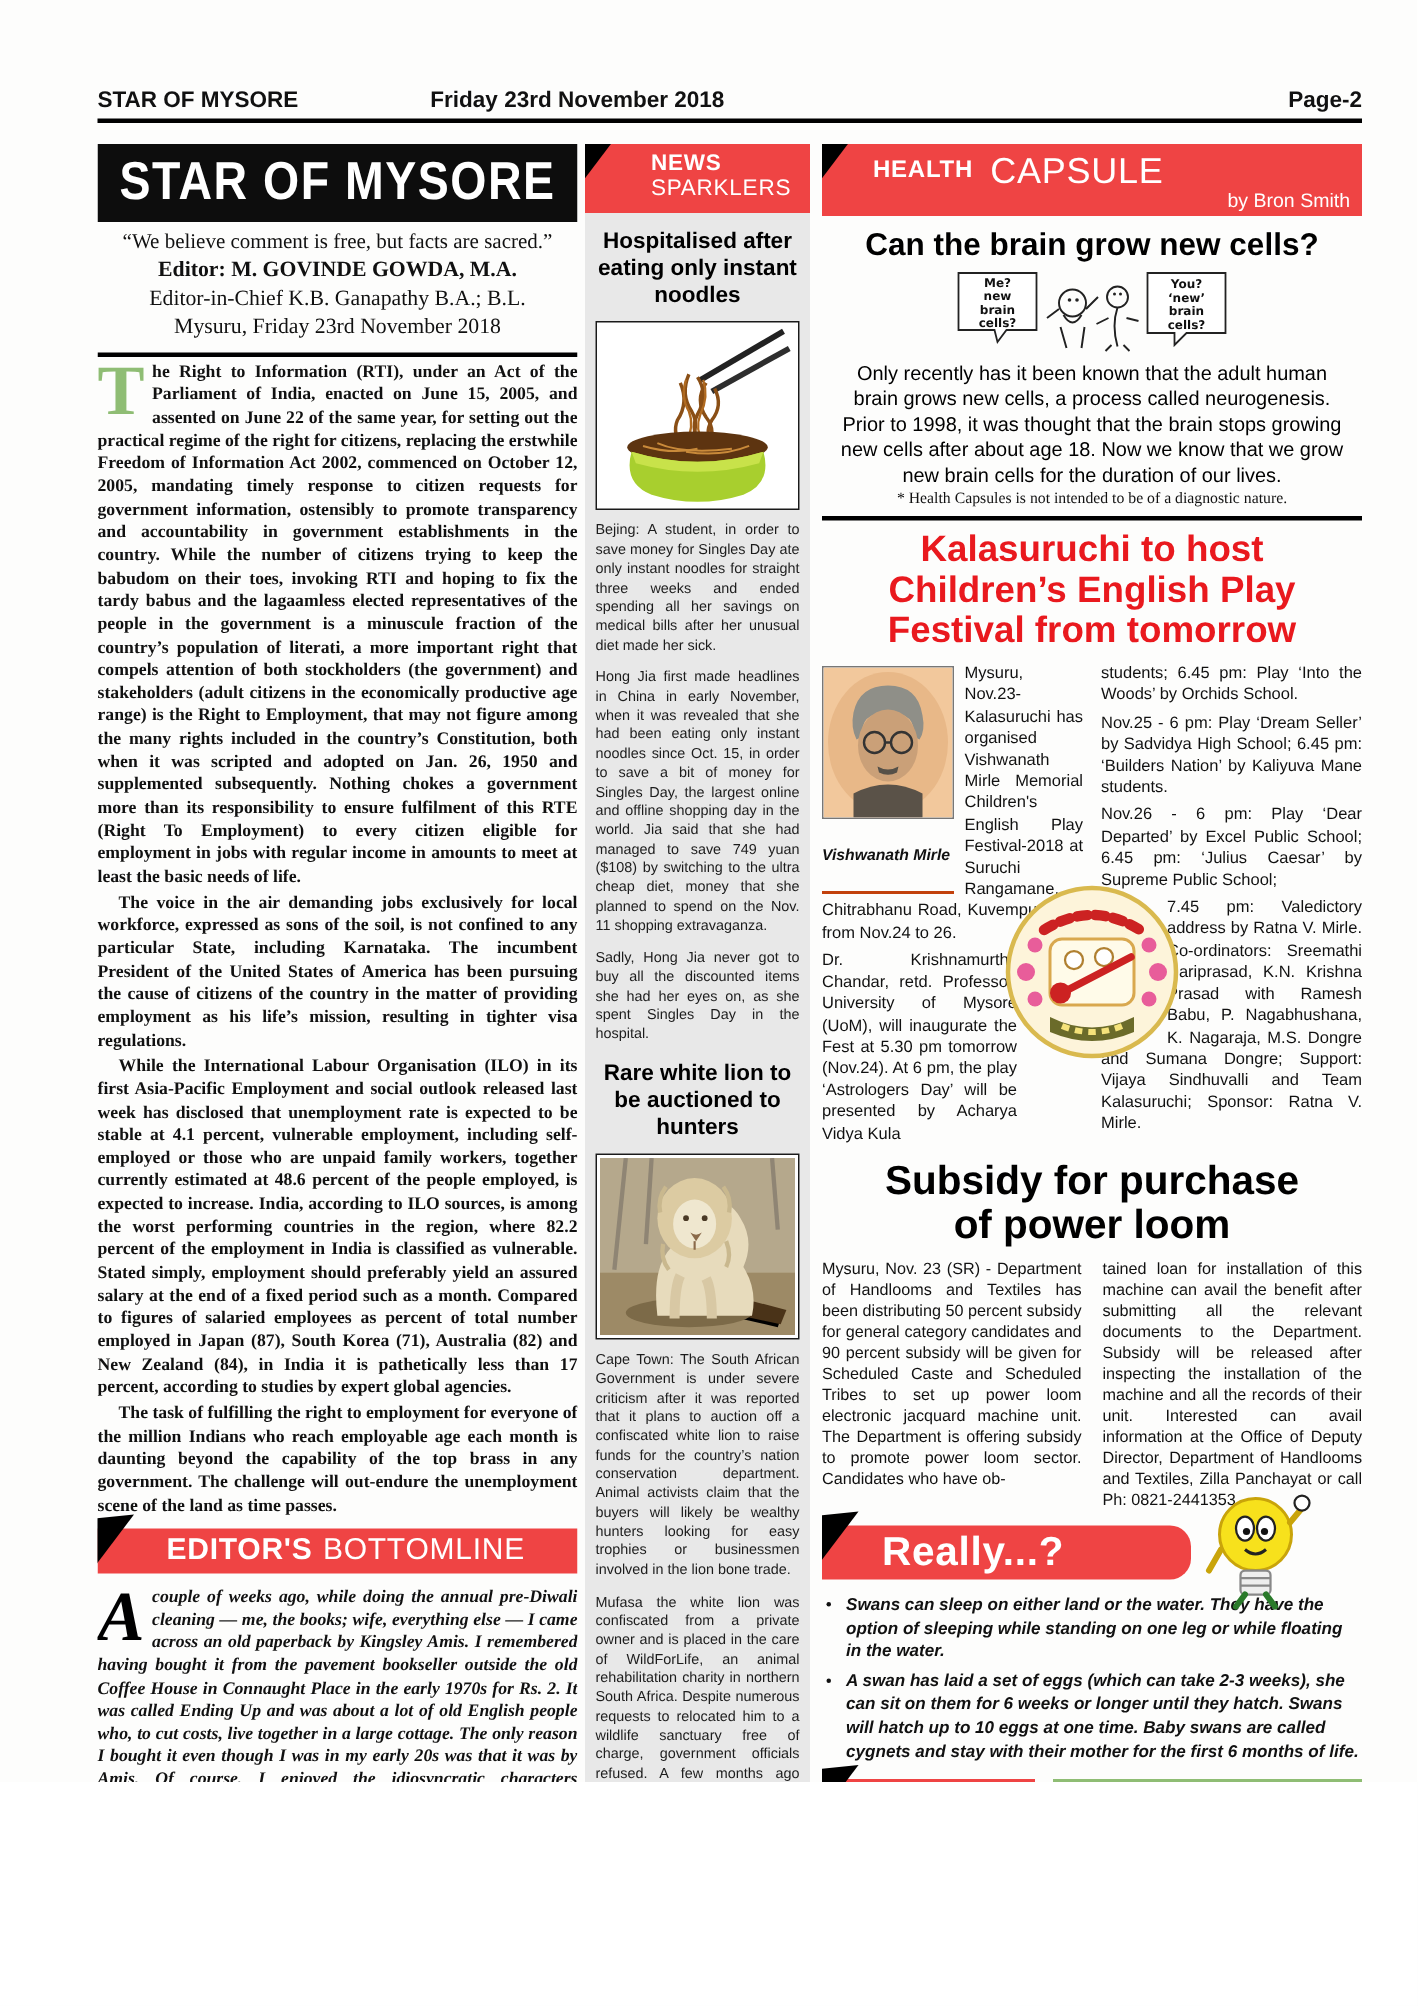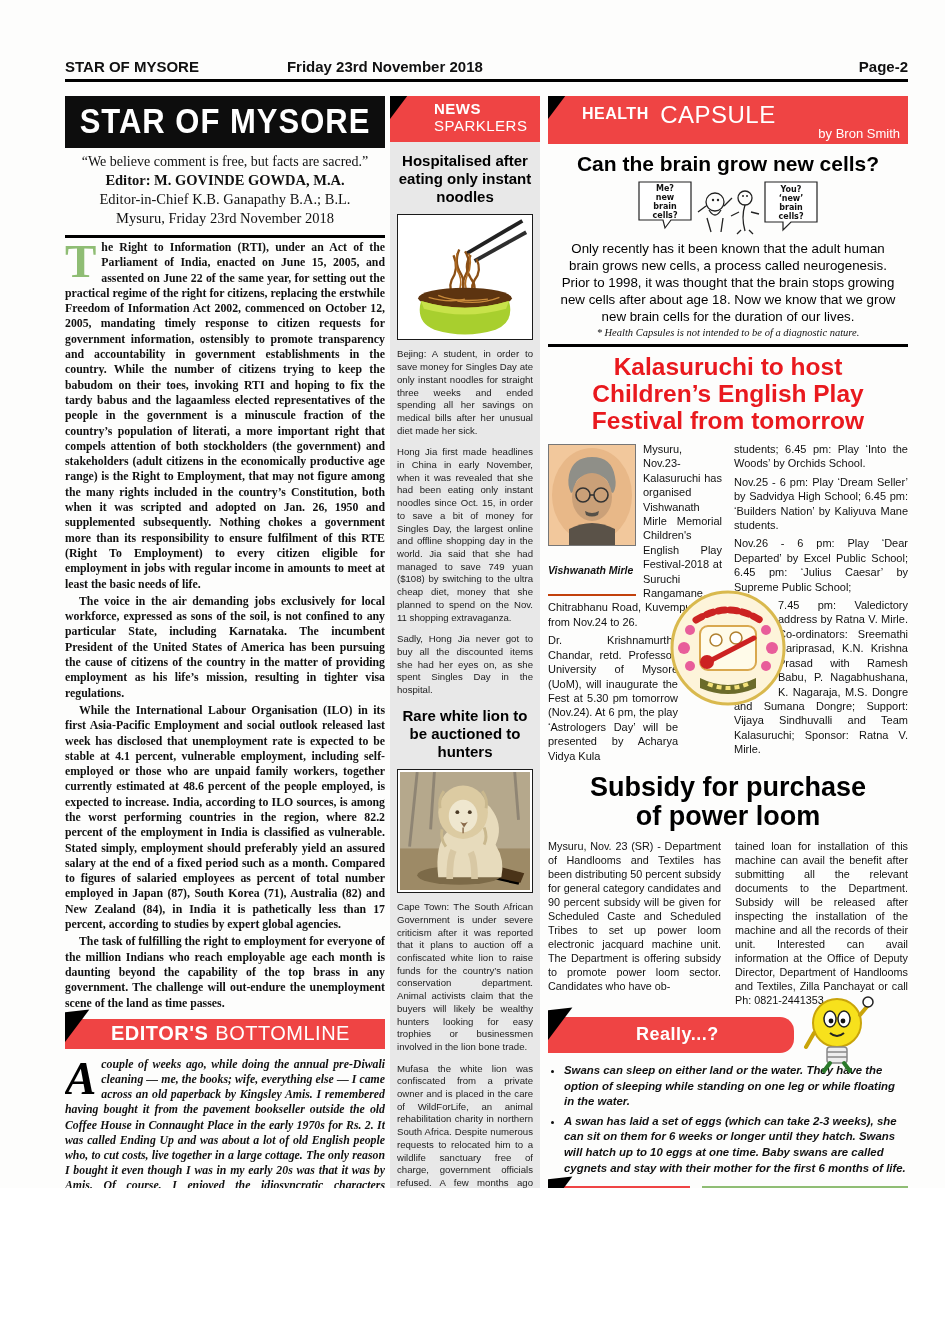--- a/index.html
+++ b/index.html
@@ -59,7 +59,7 @@
   .health-head{font-weight:bold;font-size:21px;text-align:center;margin:8px 0 2px;color:#000;}
   .cartoon{display:flex;justify-content:center;}
   .health-body{font-size:13.3px;line-height:17px;text-align:center;margin:4px 8px 2px;color:#000;}
-  .health-disc{font-family:"Liberation Serif",serif;font-style:italic;font-size:10.5px;text-align:center;margin:0 0 6px;}
+  .health-disc{font-family:"Liberation Serif",serif;font-size:10.5px;text-align:center;margin:0 0 6px;}
   hr.thick2{border:none;border-top:3px solid #000;margin:0 0 6px;}
   
   .red-head{color:#e9191e;font-weight:800;font-size:24.5px;line-height:27px;text-align:center;margin:2px 0 8px;}

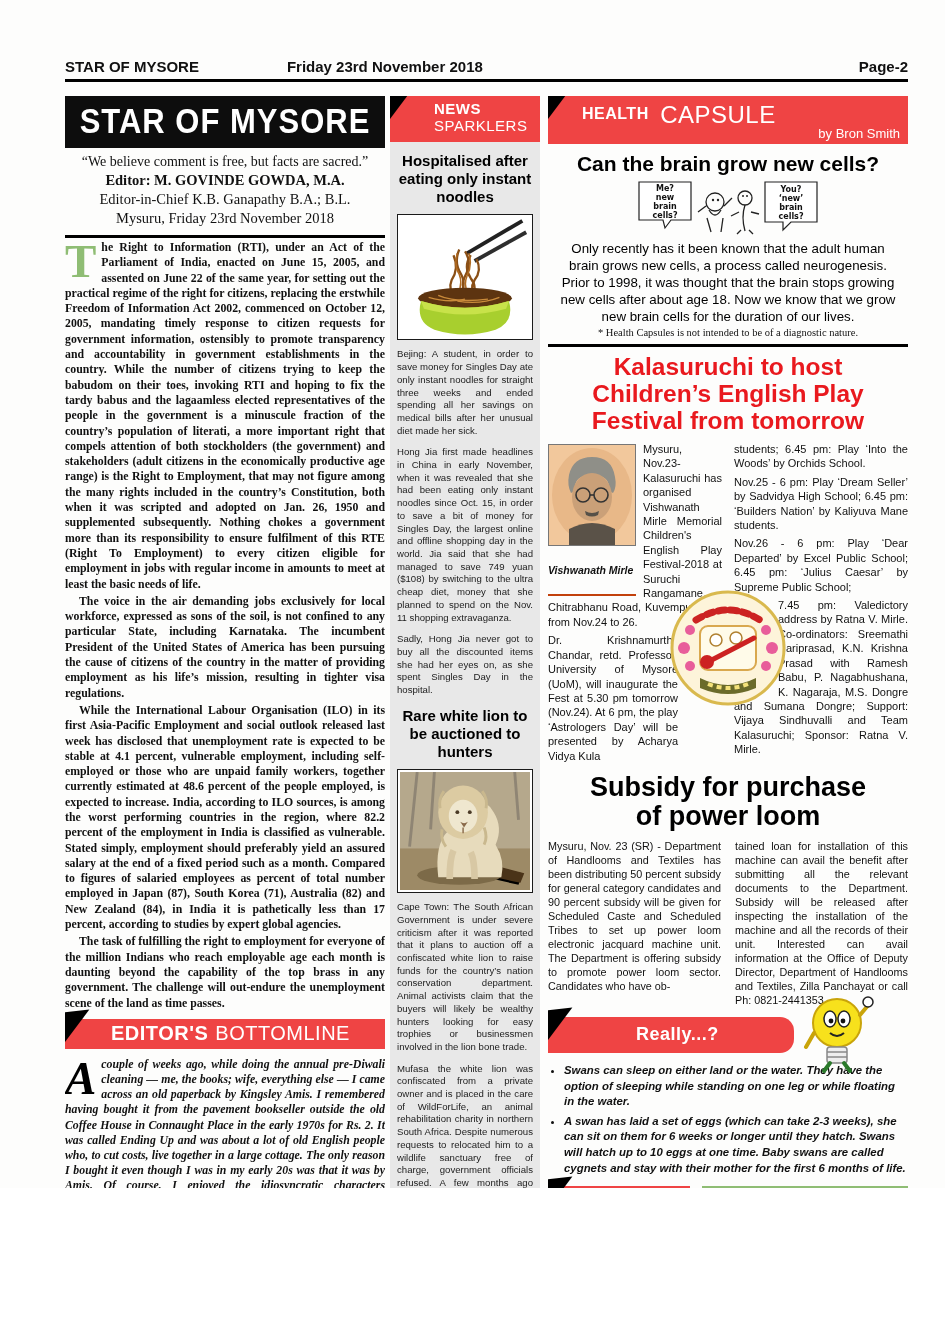--- a/index.html
+++ b/index.html
@@ -83,7 +83,7 @@
   .really-row{position:relative;margin-top:10px;height:40px;}
   .really-banner{width:246px;height:36px;border-radius:0 14px 14px 0;display:flex;align-items:center;
                  padding-left:40px;box-sizing:border-box;}
-  .really-banner .b-bold{font-size:18px;margin-left:48px;}
+  .really-banner .b-bold{font-size:27px;}
   .bulb{position:absolute;right:34px;top:-24px;}
   .swan-bullets{margin:6px 0 0;padding-left:16px;}
   .swan-bullets li{font-weight:bold;font-style:italic;font-size:11.4px;line-height:15.6px;margin-bottom:4px;}

